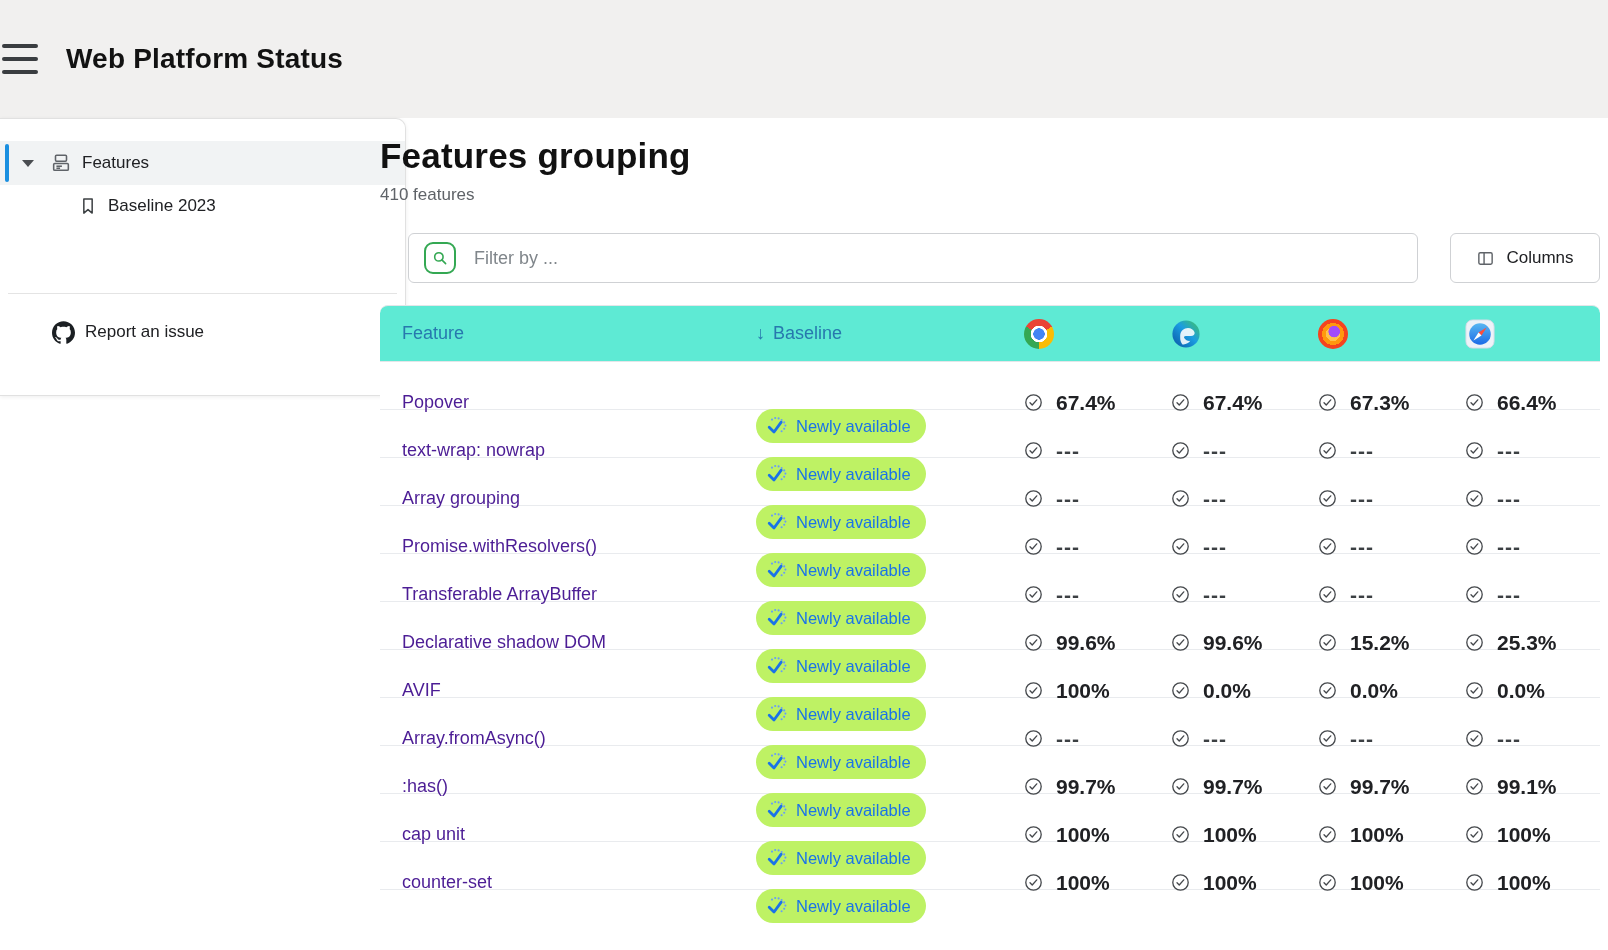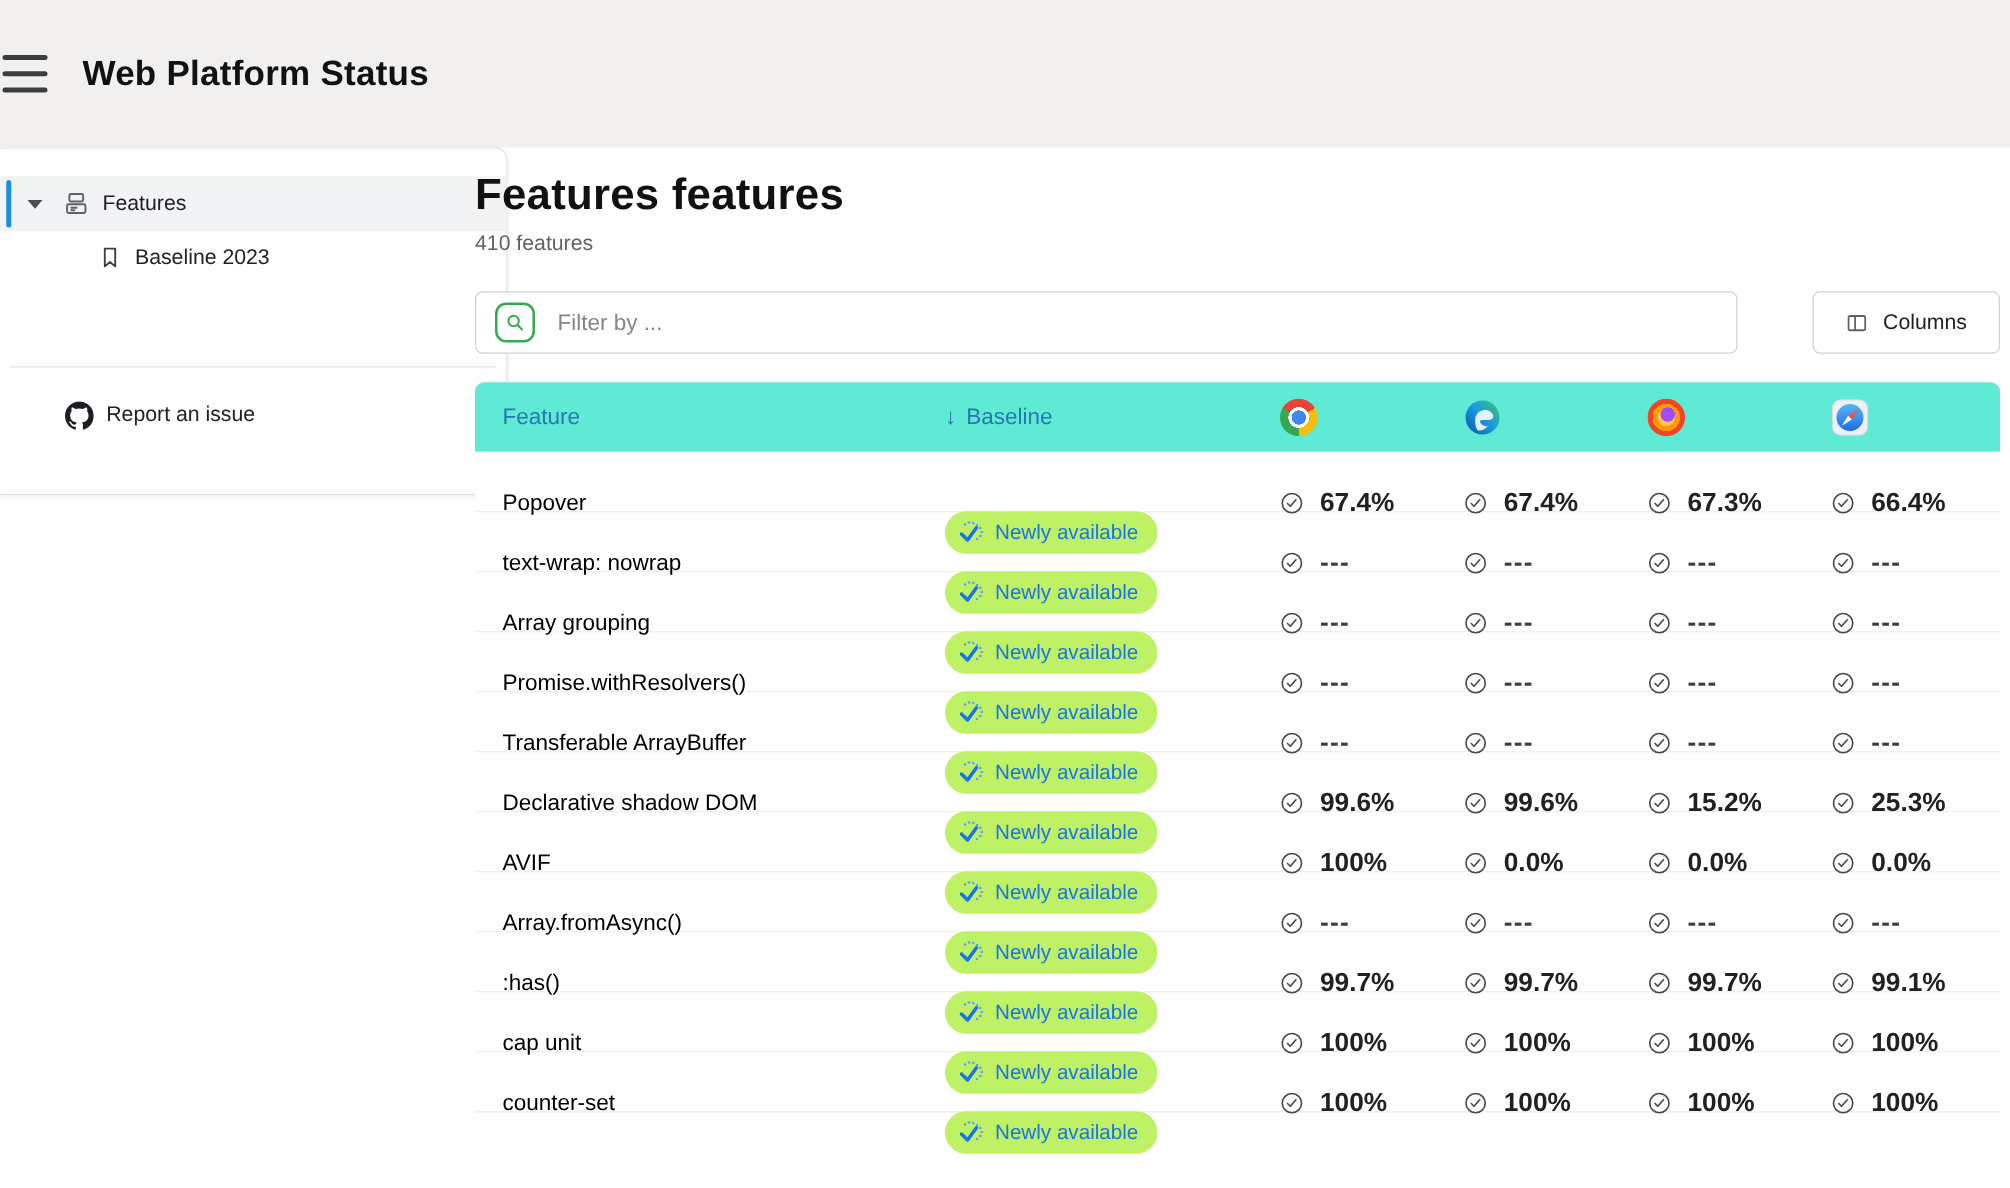--- a/index.html
+++ b/index.html
@@ -146,7 +146,7 @@
 </aside>
 
 <main class="main">
-  <h2 class="page-title">Features features</h2>
+  <h2 class="page-title">Features grouping</h2>
   <div class="subtitle">410 features</div>
 
   <div class="toolbar">

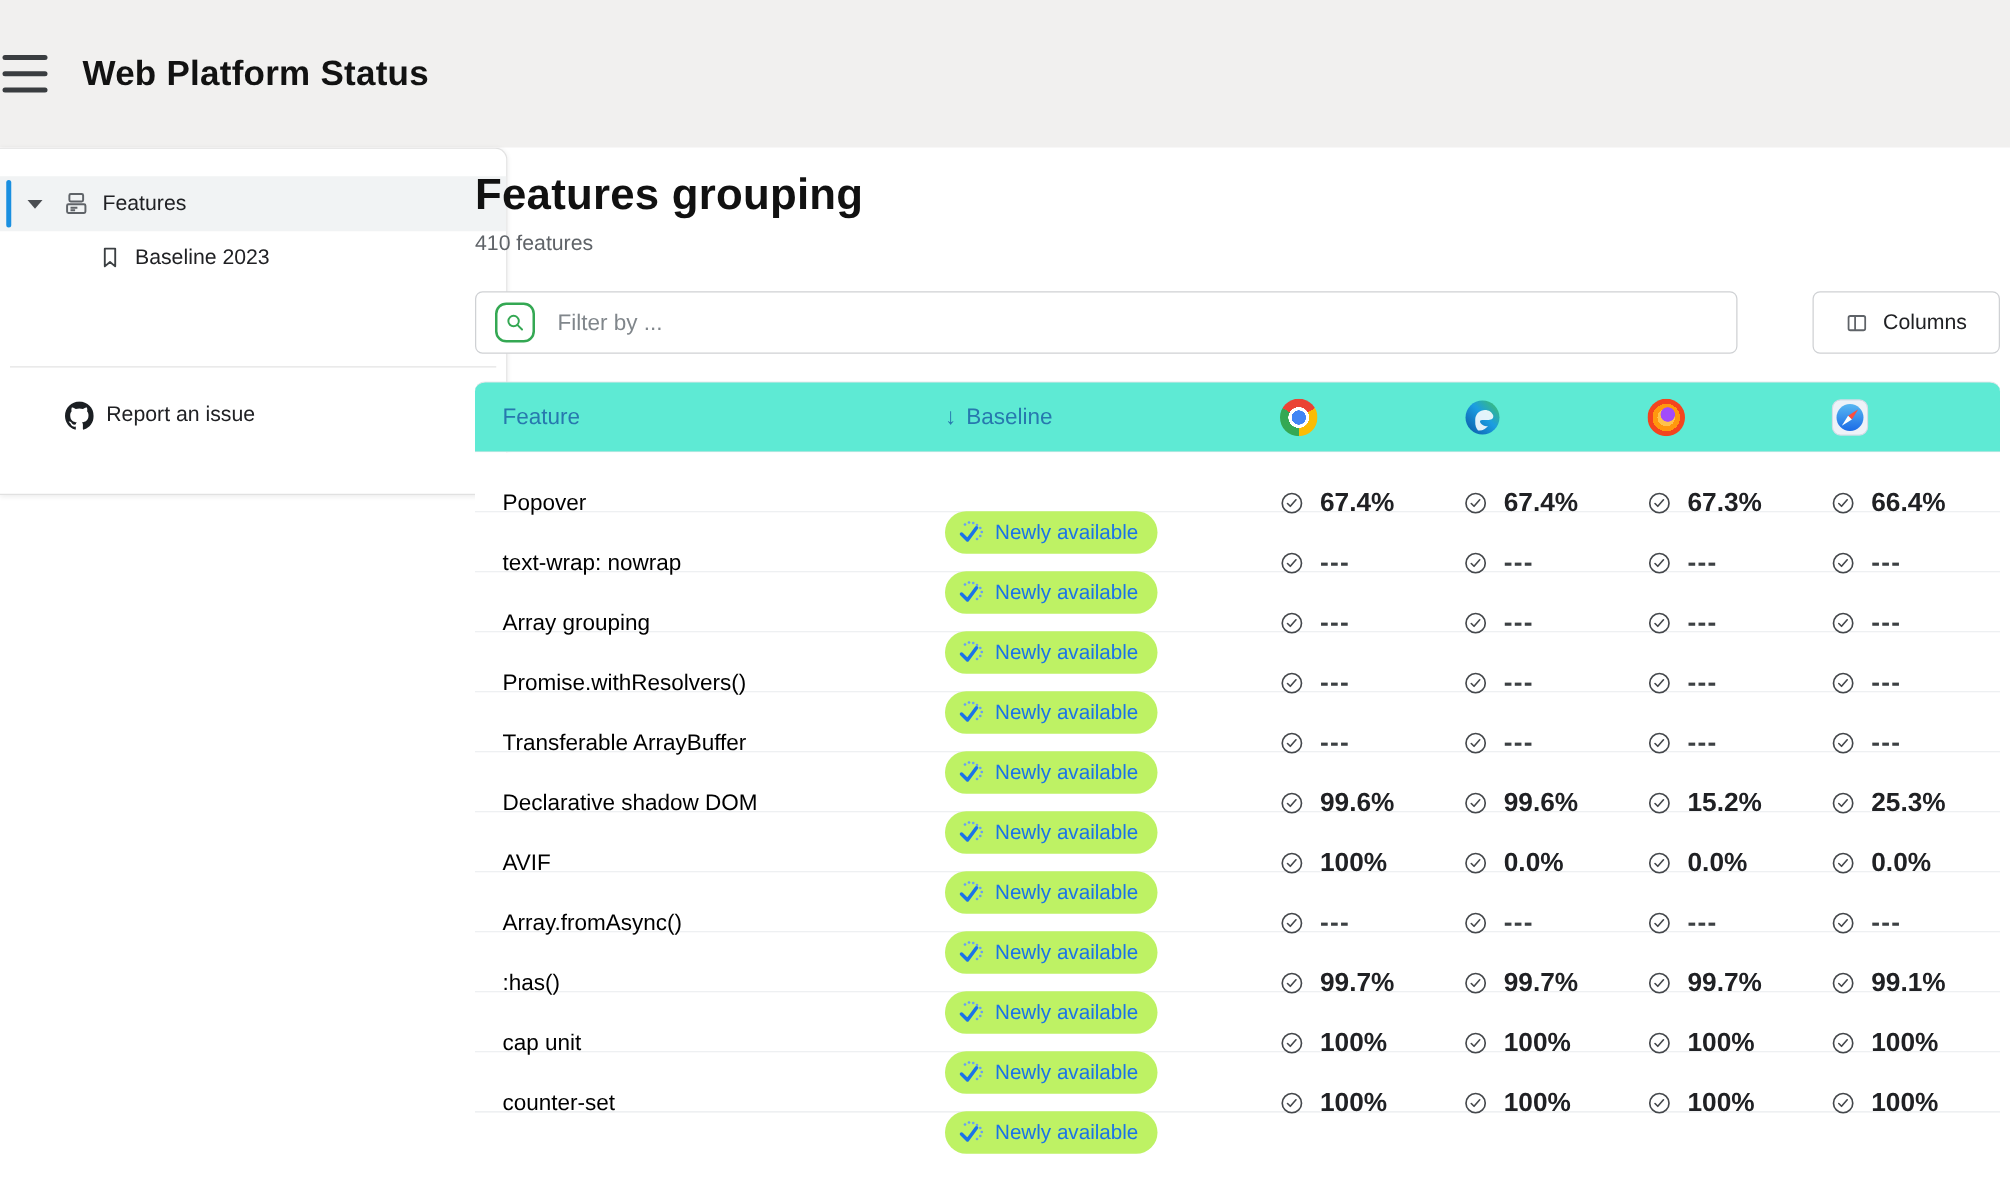--- a/index.html
+++ b/index.html
@@ -45,7 +45,7 @@
   .toolbar { display:flex; margin-top:28px; align-items:center; }
   .filter-box {
     width:1010px; height:50px; border:1px solid #cfd1d4; border-radius:6px;
-    background:#fff; display:flex; align-items:center;
+    background:#fff; display:flex; align-items:center;margin-left:28px;
   }
   .search-chip {
     width:32px; height:32px; margin-left:15px; border:2px solid #34a853; border-radius:9px;

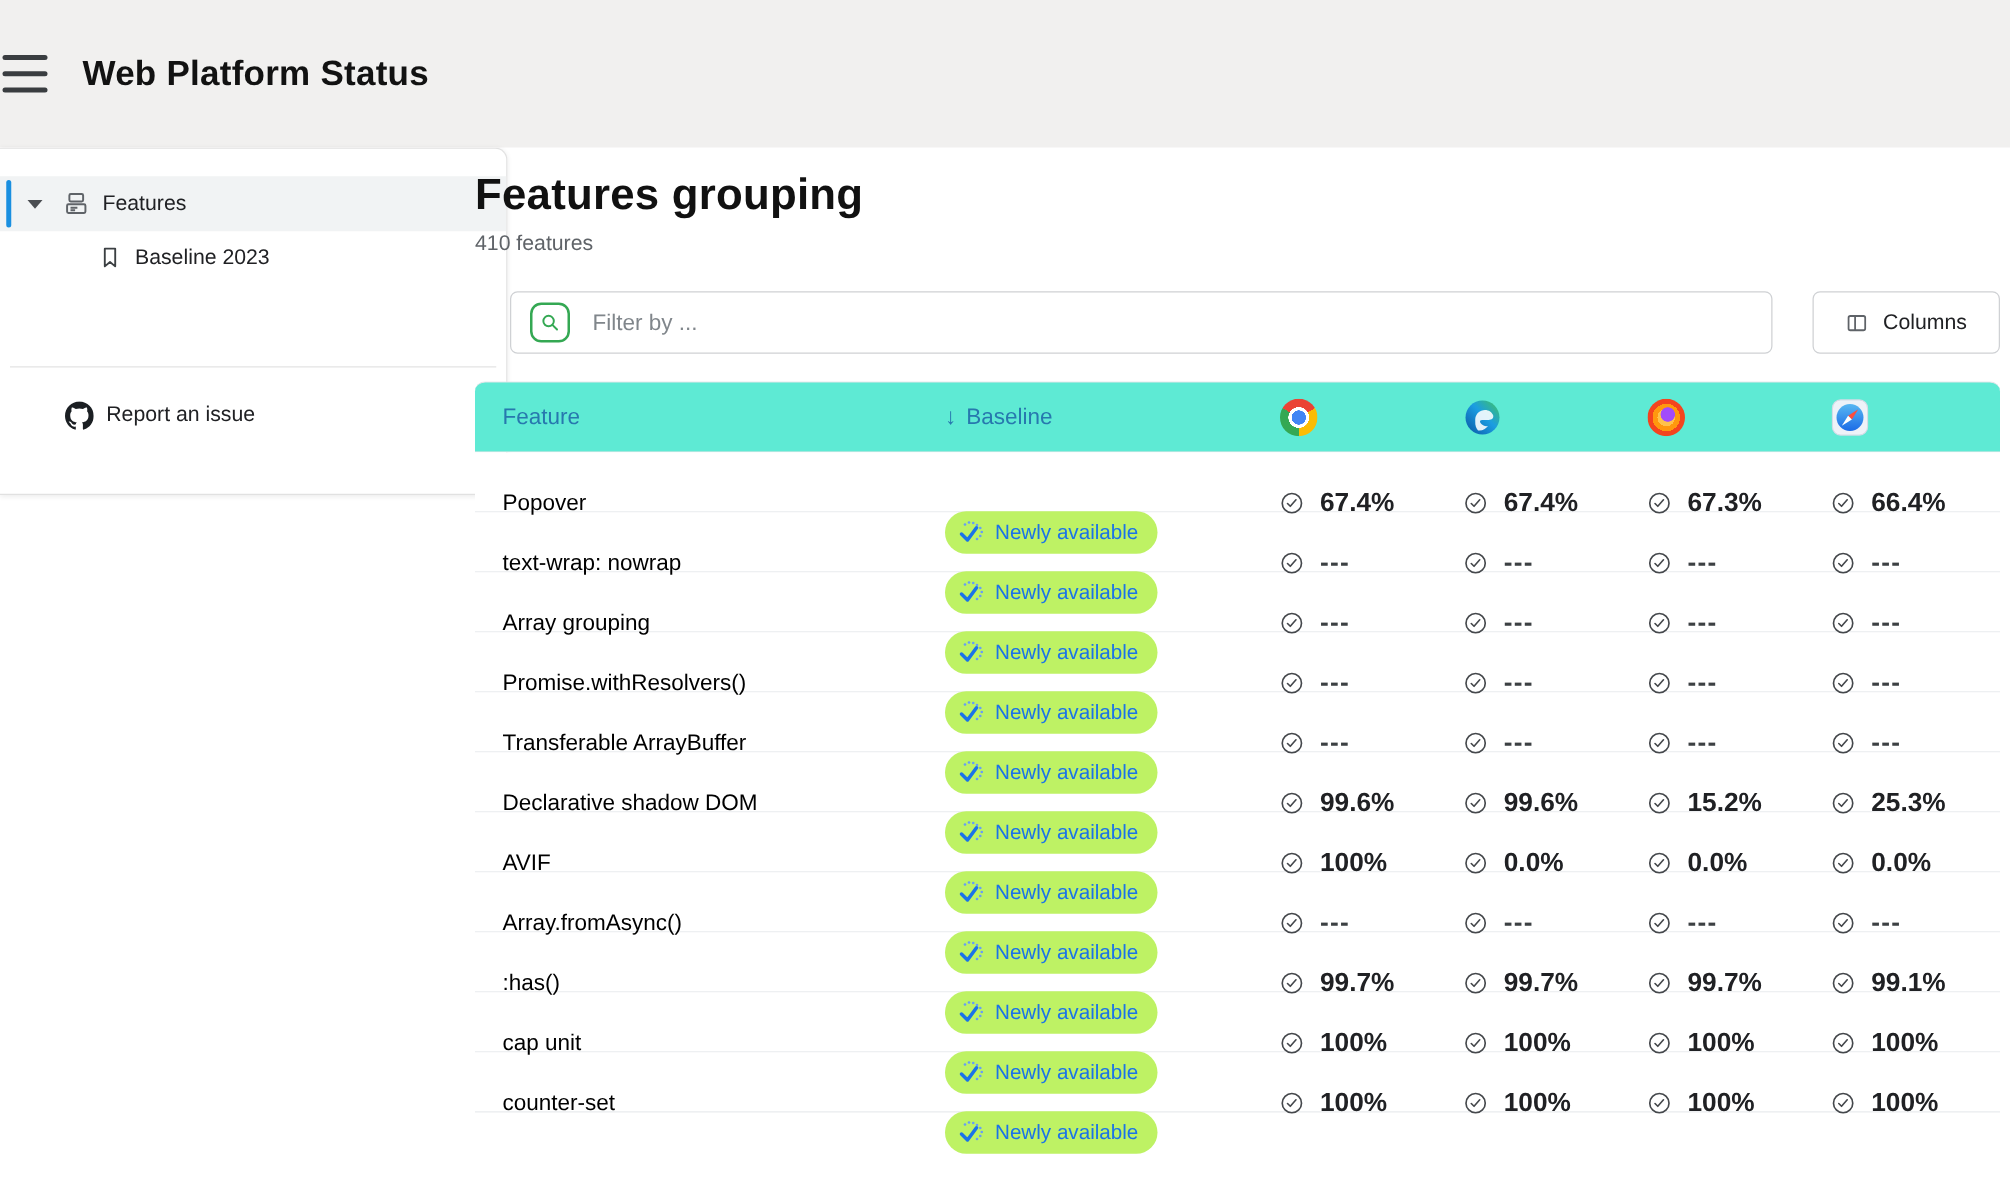--- a/index.html
+++ b/index.html
@@ -80,7 +80,7 @@
 
   .tr { height:48px; border-bottom:1px solid #e9ebee; background:#fff; }
   .td.feature { padding-left:22px; }
-  .feature-link { font-size:18px; color:#000000; text-decoration:none; cursor:pointer; }
+  .feature-link { font-size:18px; color:#4c1d95; text-decoration:none; cursor:pointer; }
   .badge {
     display:inline-flex; align-items:center; gap:8px;
     background:#bef264; border-radius:999px; height:34px; padding:0 15px 0 10px; cursor:default;margin-top:47px;

